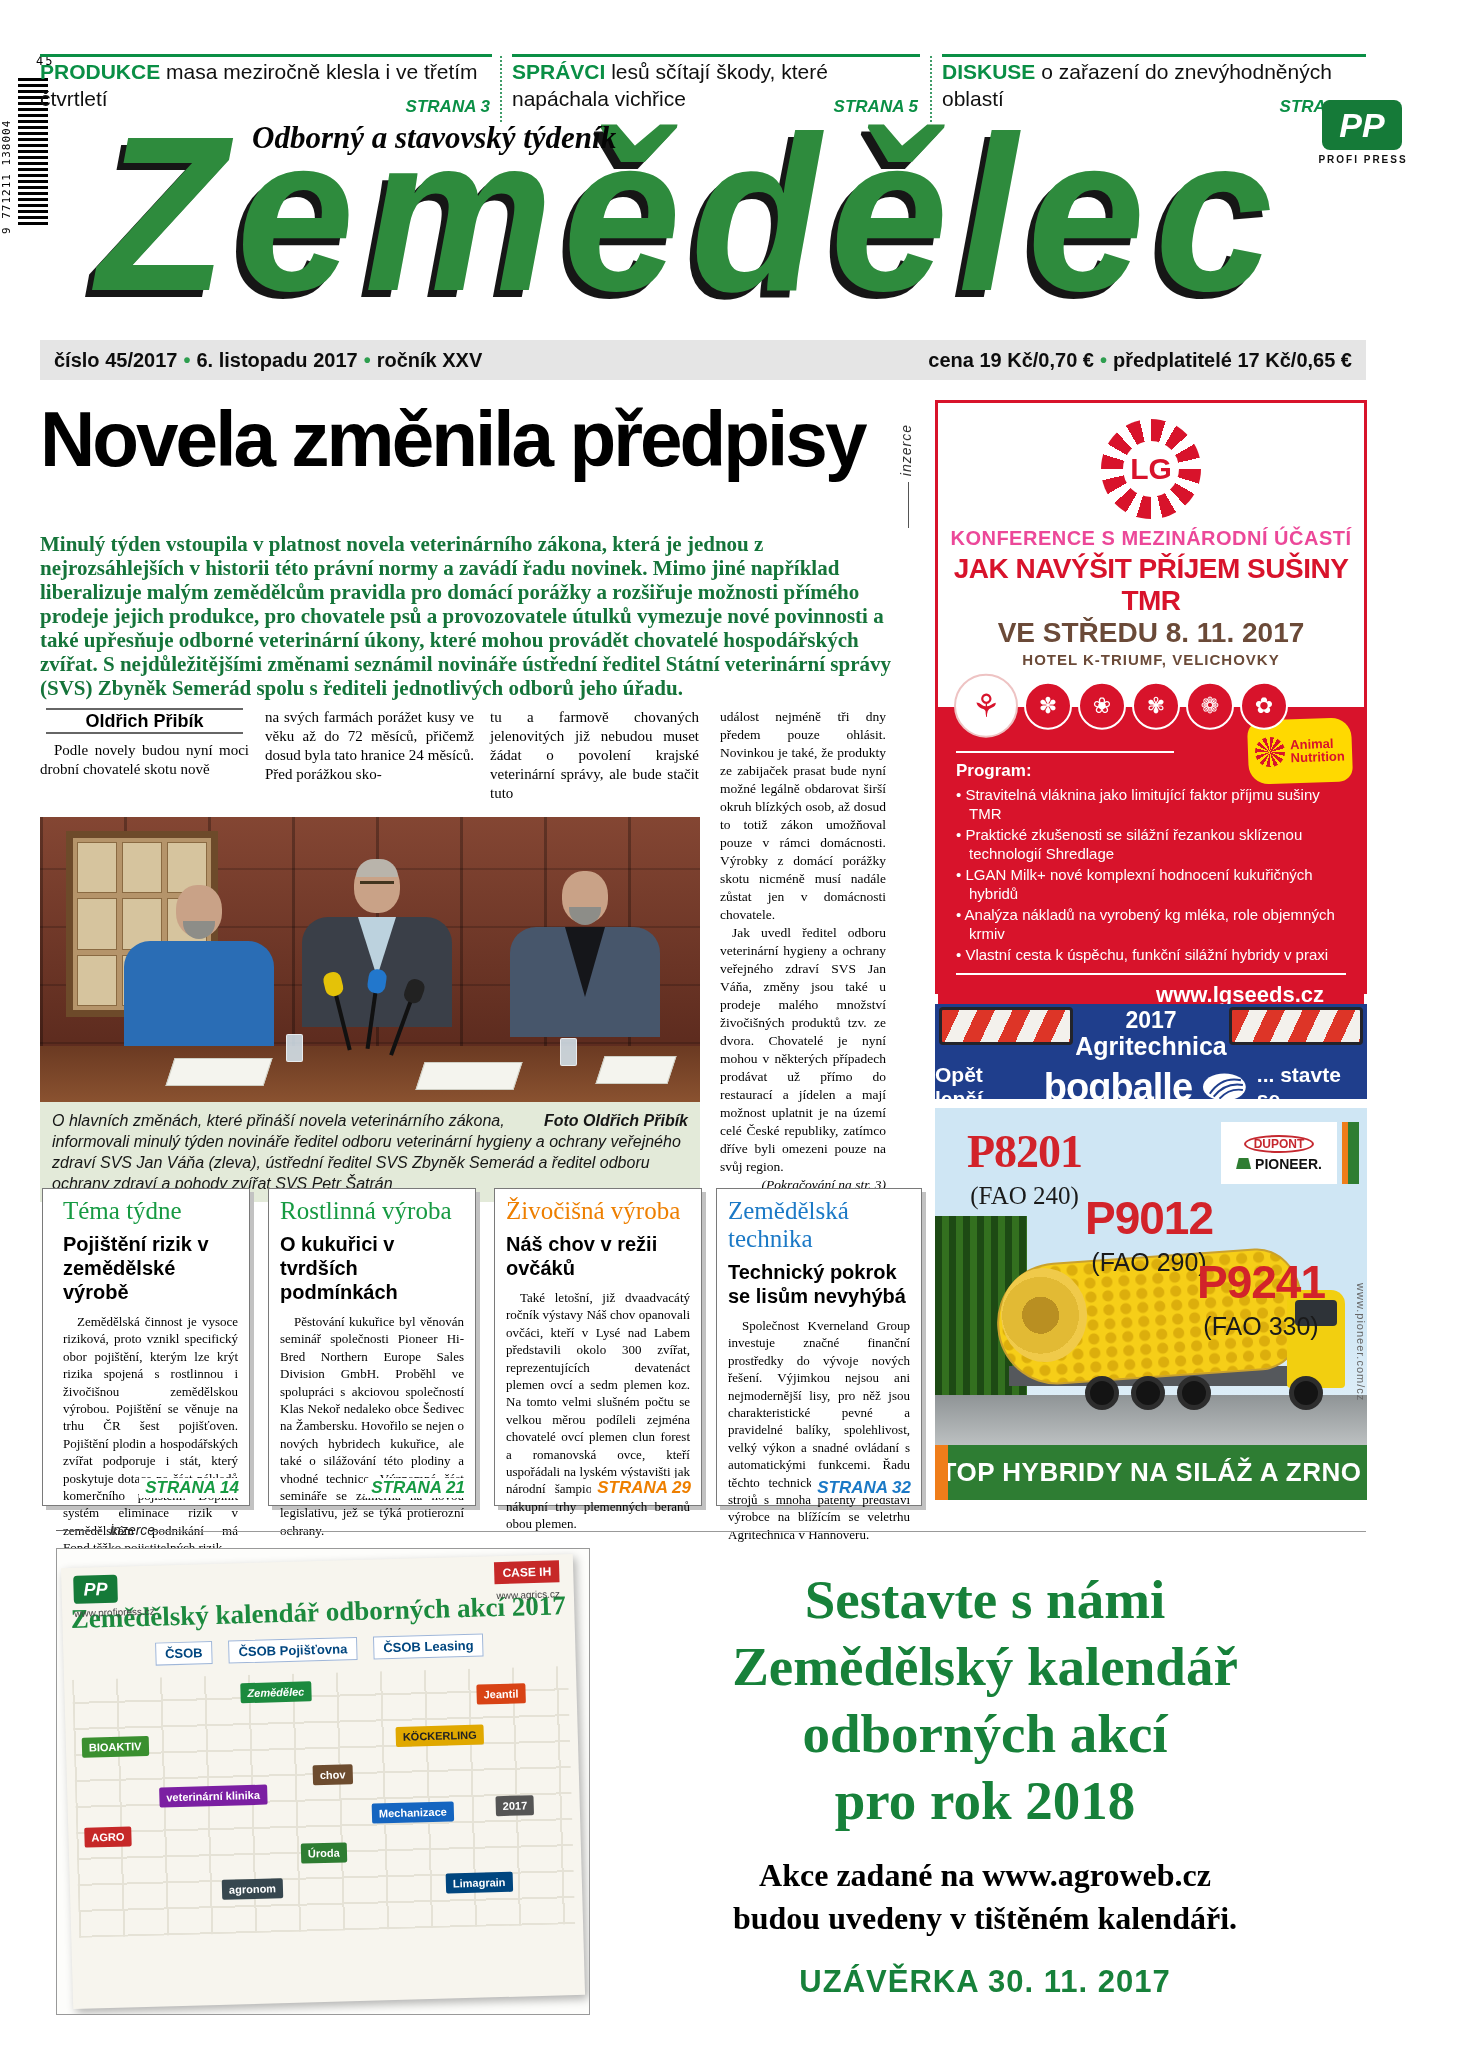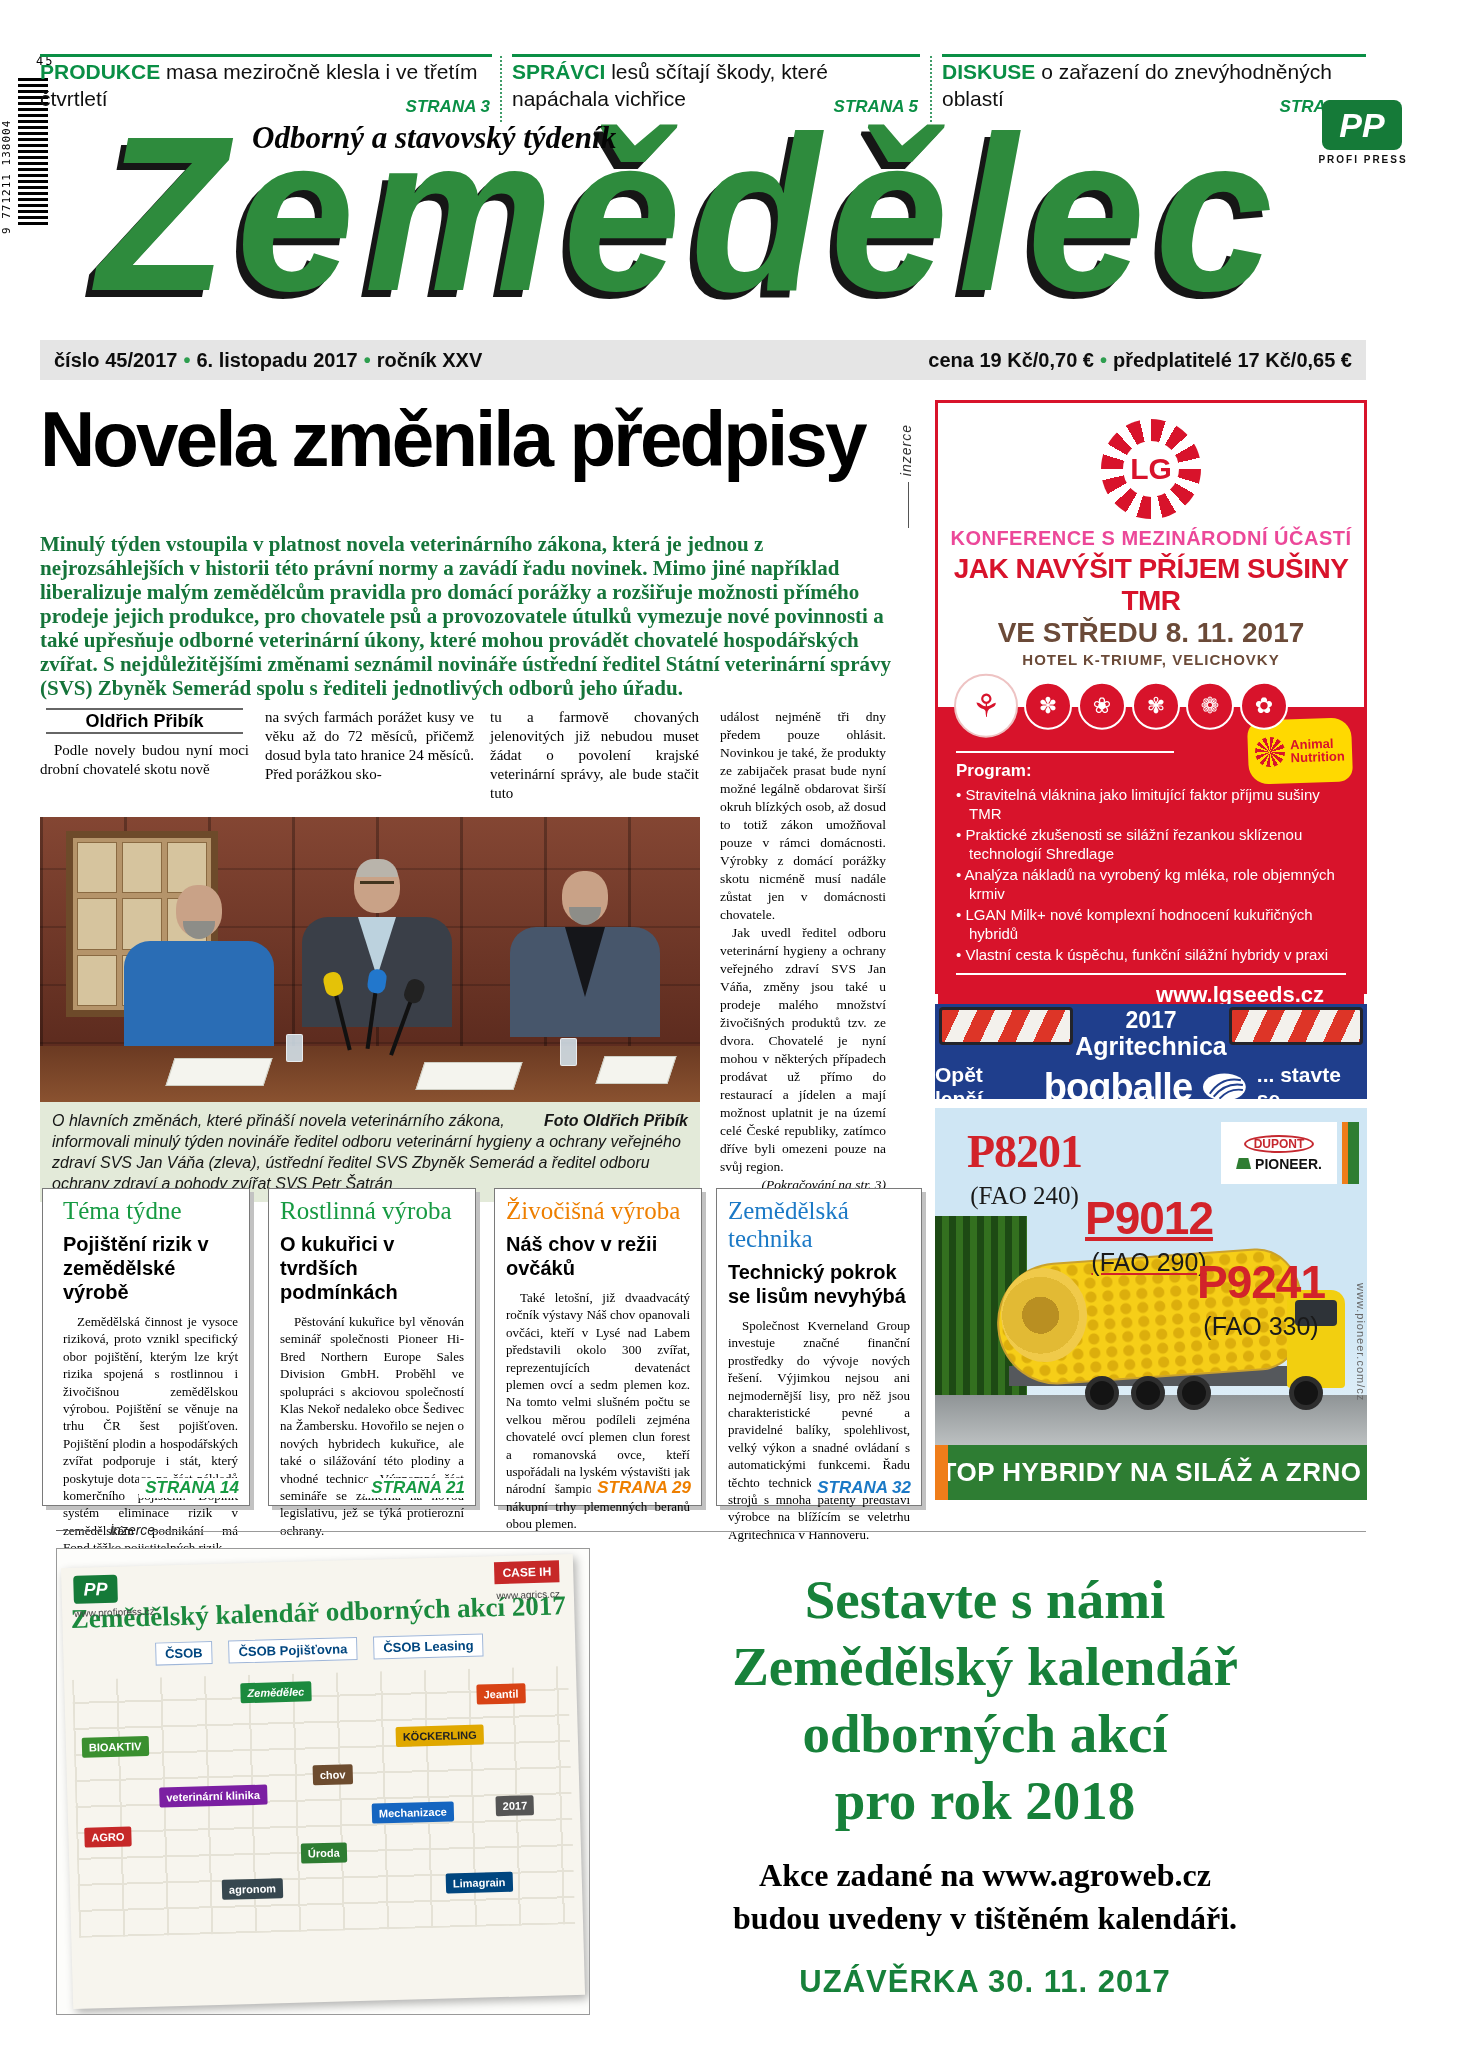--- a/index.html
+++ b/index.html
@@ -421,8 +421,8 @@
       <ul>
         <li>Stravitelná vláknina jako limitující faktor příjmu sušiny TMR</li>
         <li>Praktické zkušenosti se silážní řezankou sklízenou technologií Shredlage</li>
+        <li>LGAN Milk+ nové komplexní hodnocení kukuřičných hybridů</li>
         <li>Analýza nákladů na vyrobený kg mléka, role objemných krmiv</li>
-        <li>LGAN Milk+ nové komplexní hodnocení kukuřičných hybridů</li>
         <li>Vlastní cesta k úspěchu, funkční silážní hybridy v praxi</li>
       </ul>
       <div class="lg-rule"></div>

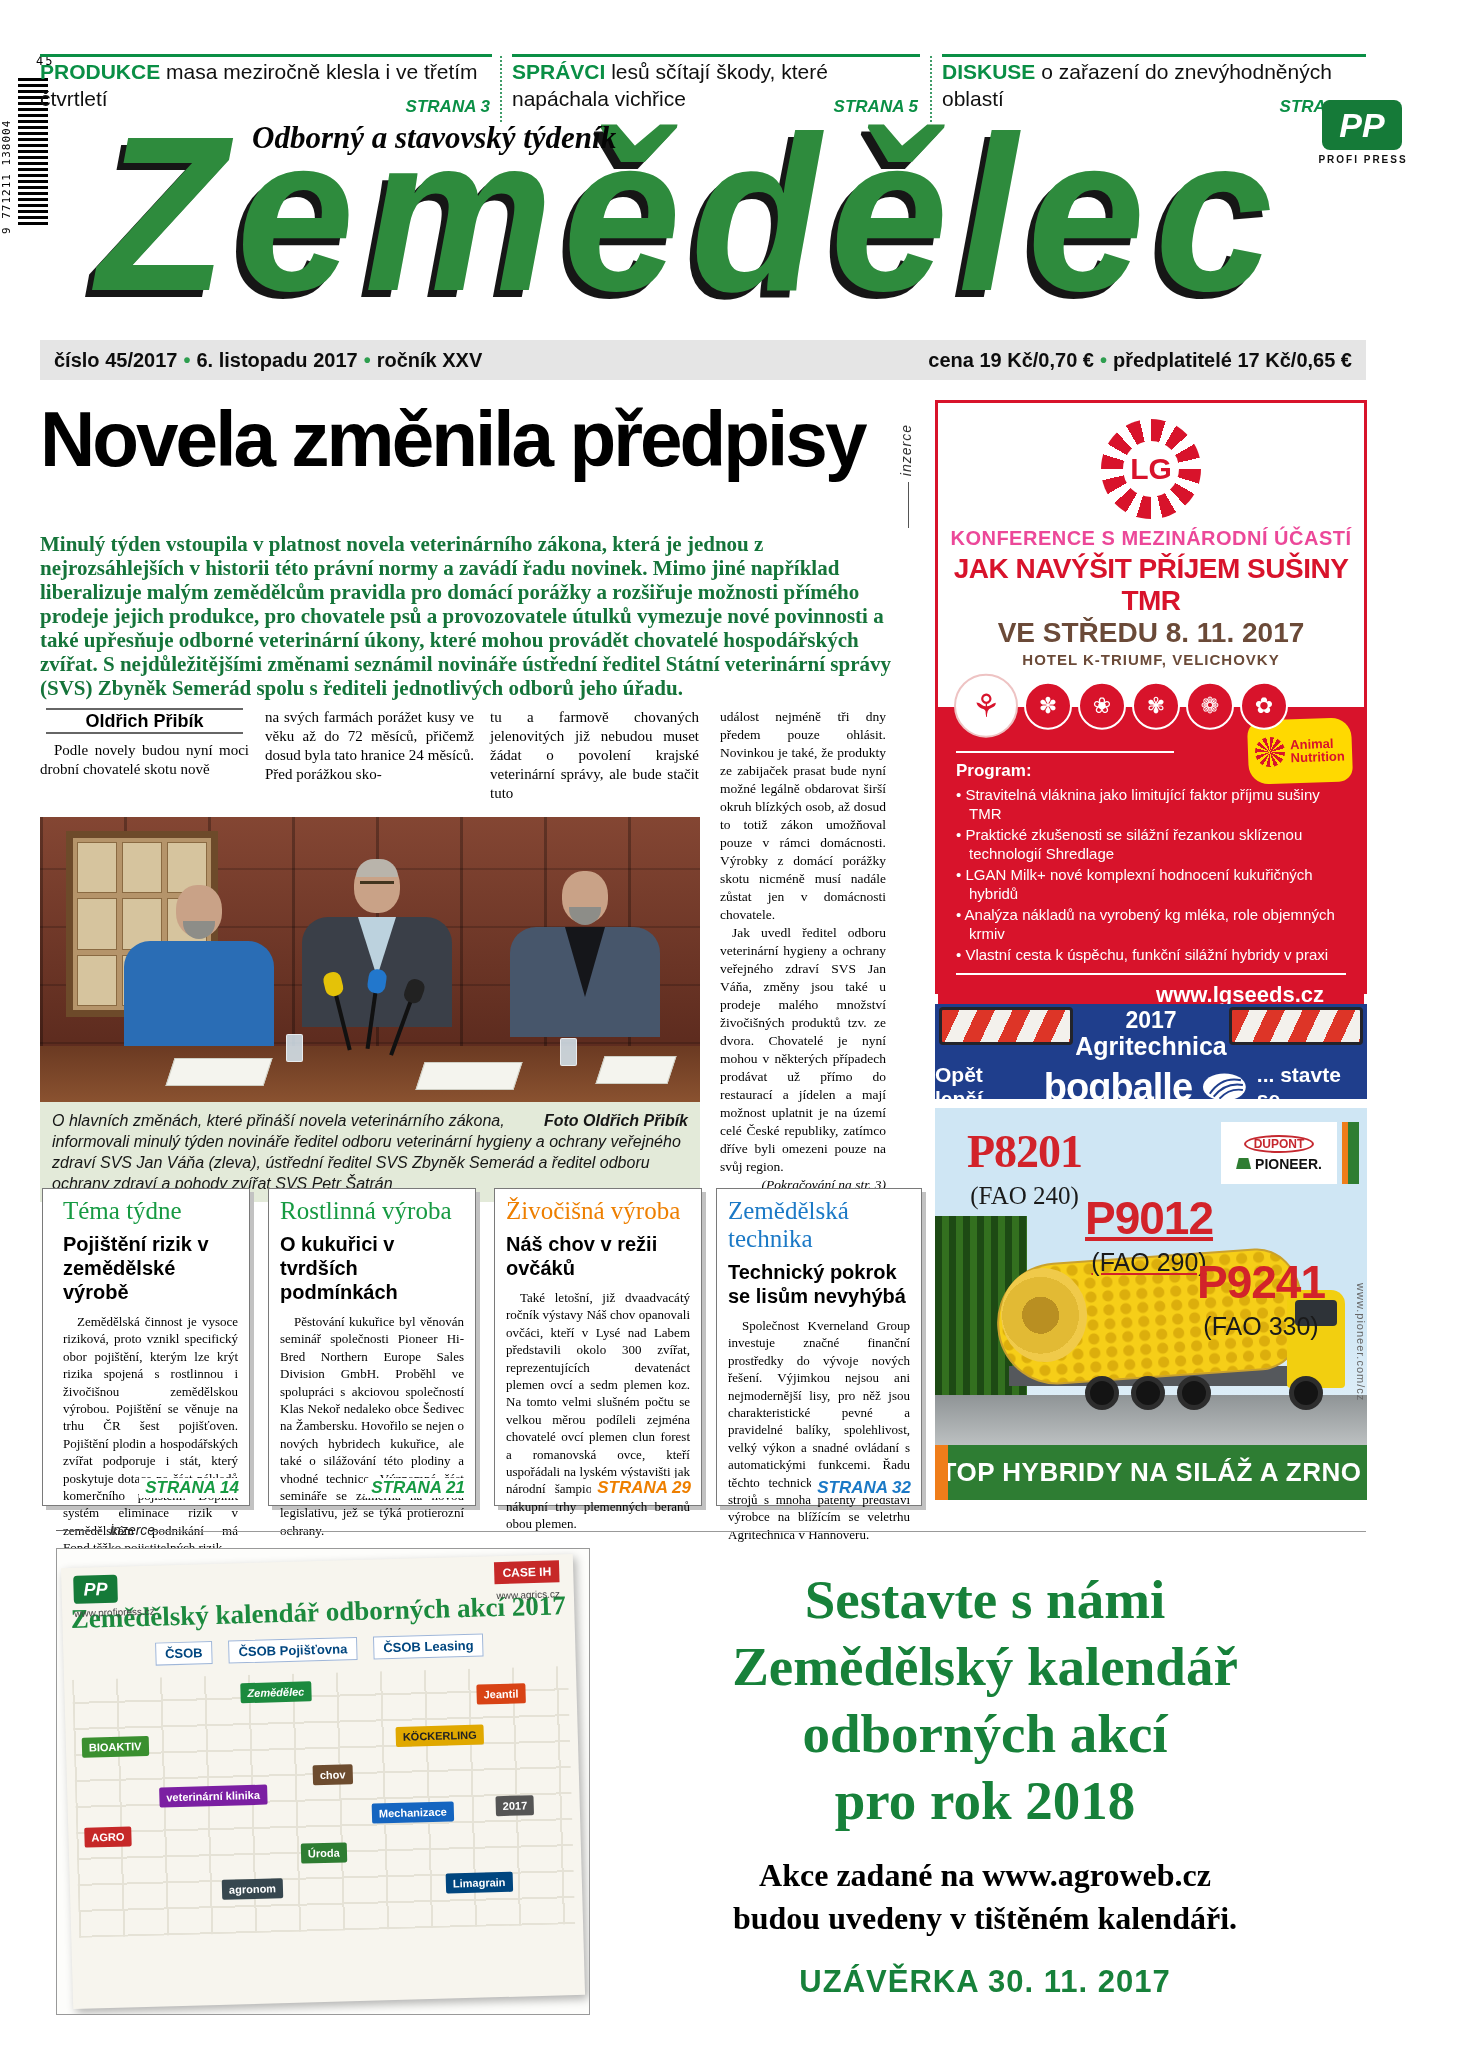--- a/index.html
+++ b/index.html
@@ -181,7 +181,7 @@
   .w1{left:150px;} .w2{left:196px;} .w3{left:242px;} .w4{left:354px;}
   .prod{position:absolute;color:#d2232a;font-weight:bold;font-size:46px;letter-spacing:-1px;line-height:44px;}
   .prod .fao{display:block;color:#1a1a1a;font-weight:normal;font-size:25px;letter-spacing:0;text-align:center;}
-  .pr1{left:32px;top:22px;font-family:Liberation Serif, serif;} .pr2{left:150px;top:88px;text-decoration:underline;} .pr3{left:262px;top:152px;}
+  .pr1{left:32px;top:22px;font-family:Liberation Serif, serif;} .pr2{left:150px;top:88px;} .pr3{left:262px;top:152px;}
   .pio-logo{position:absolute;right:30px;top:14px;width:116px;height:62px;background:#fff;display:flex;
             flex-direction:column;align-items:center;justify-content:center;gap:3px;}
   .dupont{color:#c5282f;font-weight:bold;font-size:12px;border:2px solid #c5282f;border-radius:50%;padding:0 8px;}

